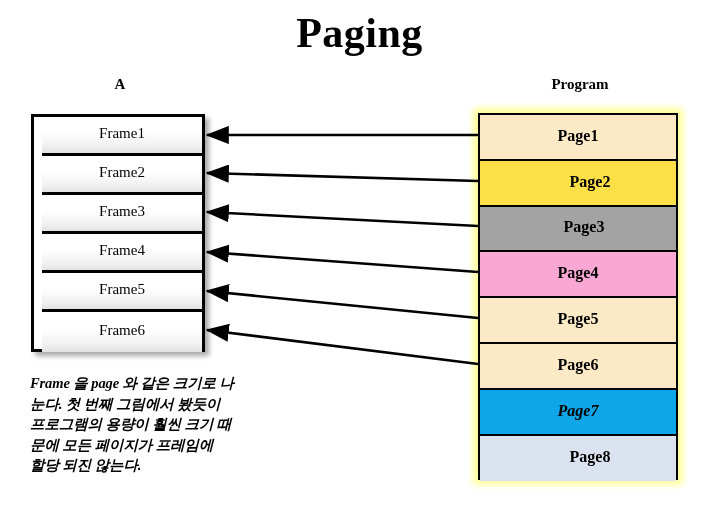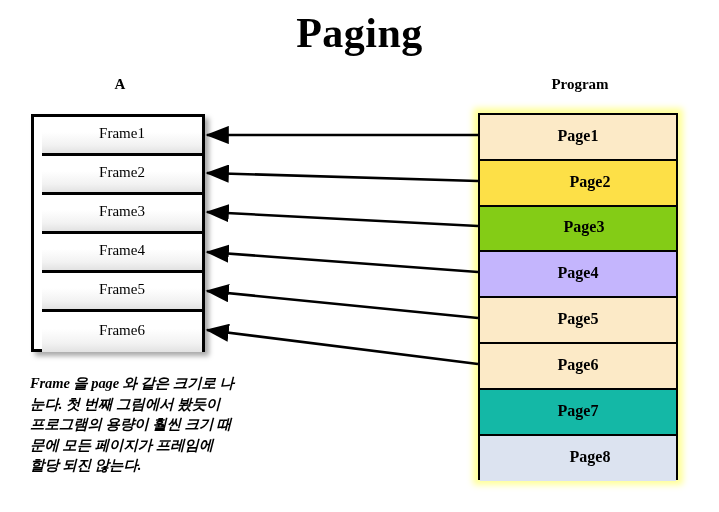--- a/index.html
+++ b/index.html
@@ -178,7 +178,7 @@
   <div class="page-row" style="background: #fde047; padding-left: 24px;">
     <span class="page-label">Page2</span>
   </div>
-  <div class="page-row" style="background: #84cc16; padding-left: 12px;">
+  <div class="page-row" style="background: #a3a3a3; padding-left: 12px;">
     <span class="page-label">Page3</span>
   </div>
   <div class="page-row" style="background: #c4b5fd; text-align: right;">

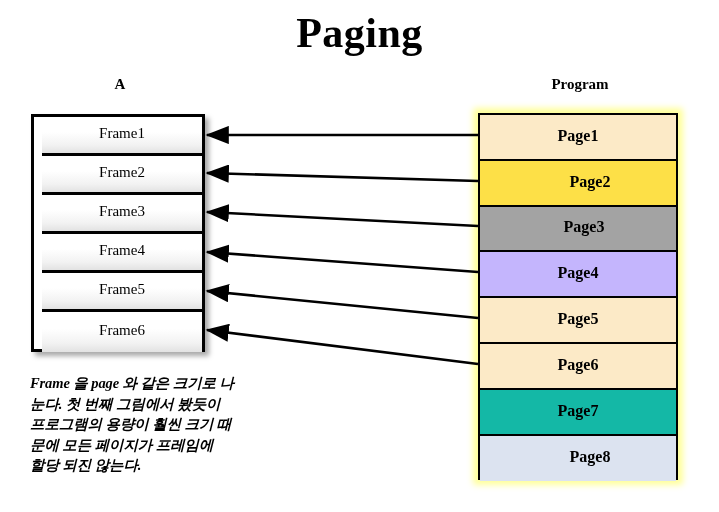--- a/index.html
+++ b/index.html
@@ -181,7 +181,7 @@
   <div class="page-row" style="background: #a3a3a3; padding-left: 12px;">
     <span class="page-label">Page3</span>
   </div>
-  <div class="page-row" style="background: #c4b5fd; text-align: right;">
+  <div class="page-row" style="background: #f9a8d4; text-align: right;">
     <span class="page-label">Page4</span>
   </div>
   <div class="page-row" style="background: rgb(252, 234, 199); text-align: right;">

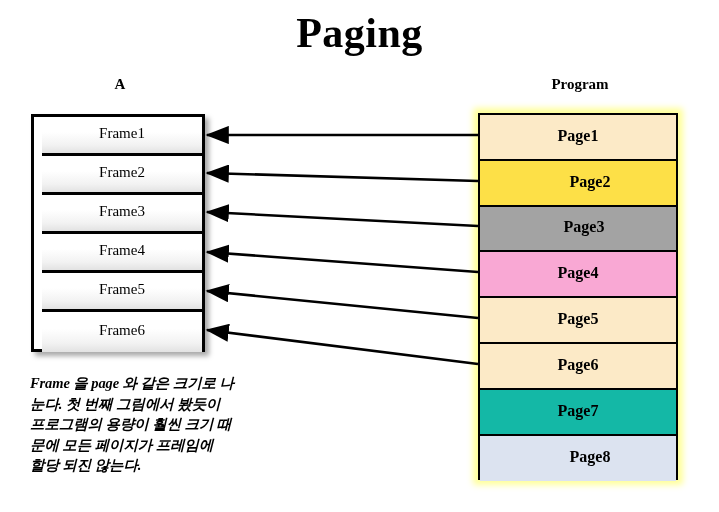--- a/index.html
+++ b/index.html
@@ -190,7 +190,7 @@
   <div class="page-row" style="background: rgb(252, 234, 199);">
     <span class="page-label">Page6</span>
   </div>
-  <div class="page-row" style="background: #14b8a6;">
+  <div class="page-row" style="background: #0ea5e9; font-style: italic;">
     <span class="page-label">Page7</span>
   </div>
   <div class="page-row" style="background: rgb(220, 227, 240);">

